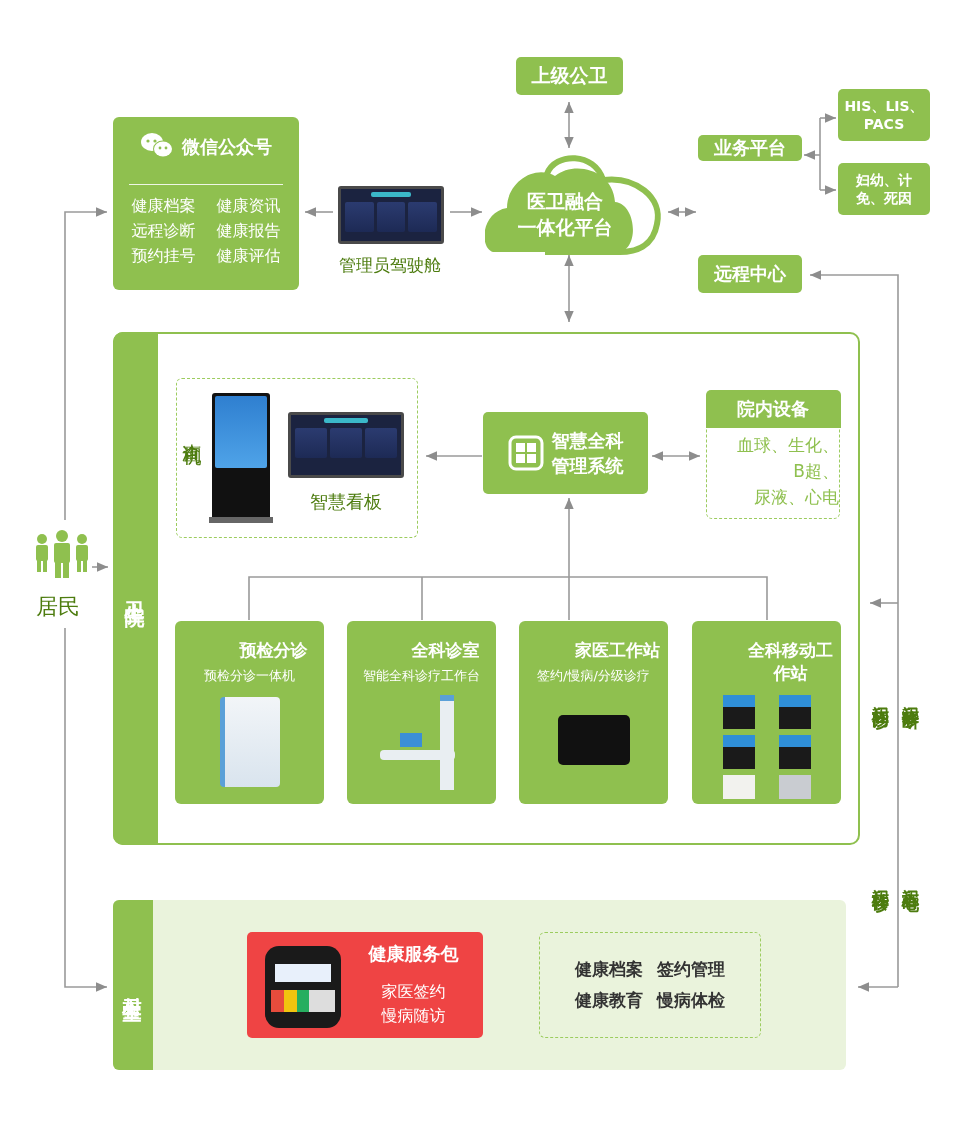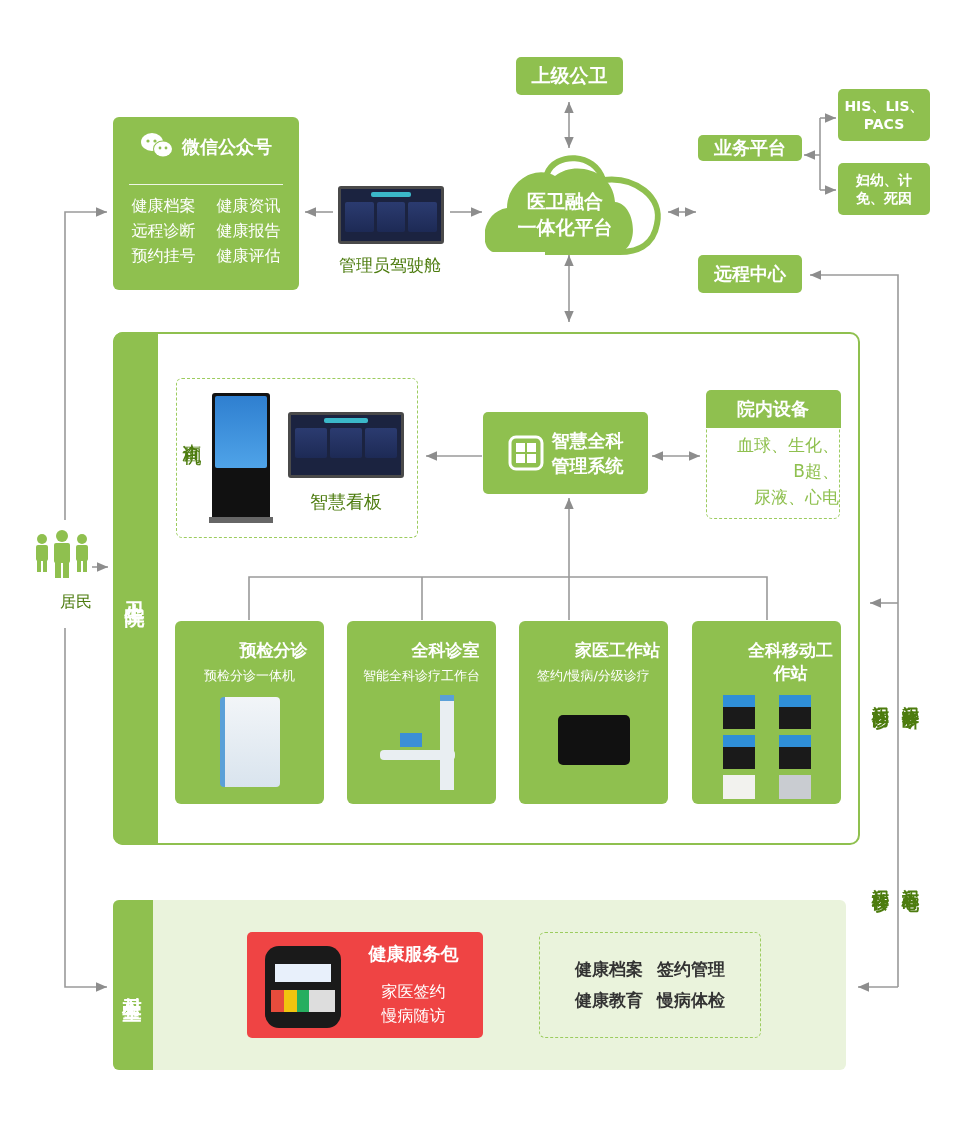--- a/index.html
+++ b/index.html
@@ -156,7 +156,7 @@
       <rect x="50" y="29" width="4" height="13"></rect>
   </g>
 </svg>
-<div class="abs dark" style="left:36px;top:592px;width:56px;text-align:right;font-size:16px;">居民</div>
+<div class="abs dark" style="left:36px;top:592px;width:56px;text-align:left;font-size:22px;">居民</div>
 
 <div id="main-frame" class="abs"></div>
 <div id="main-side" class="abs vtext">卫生院</div>

